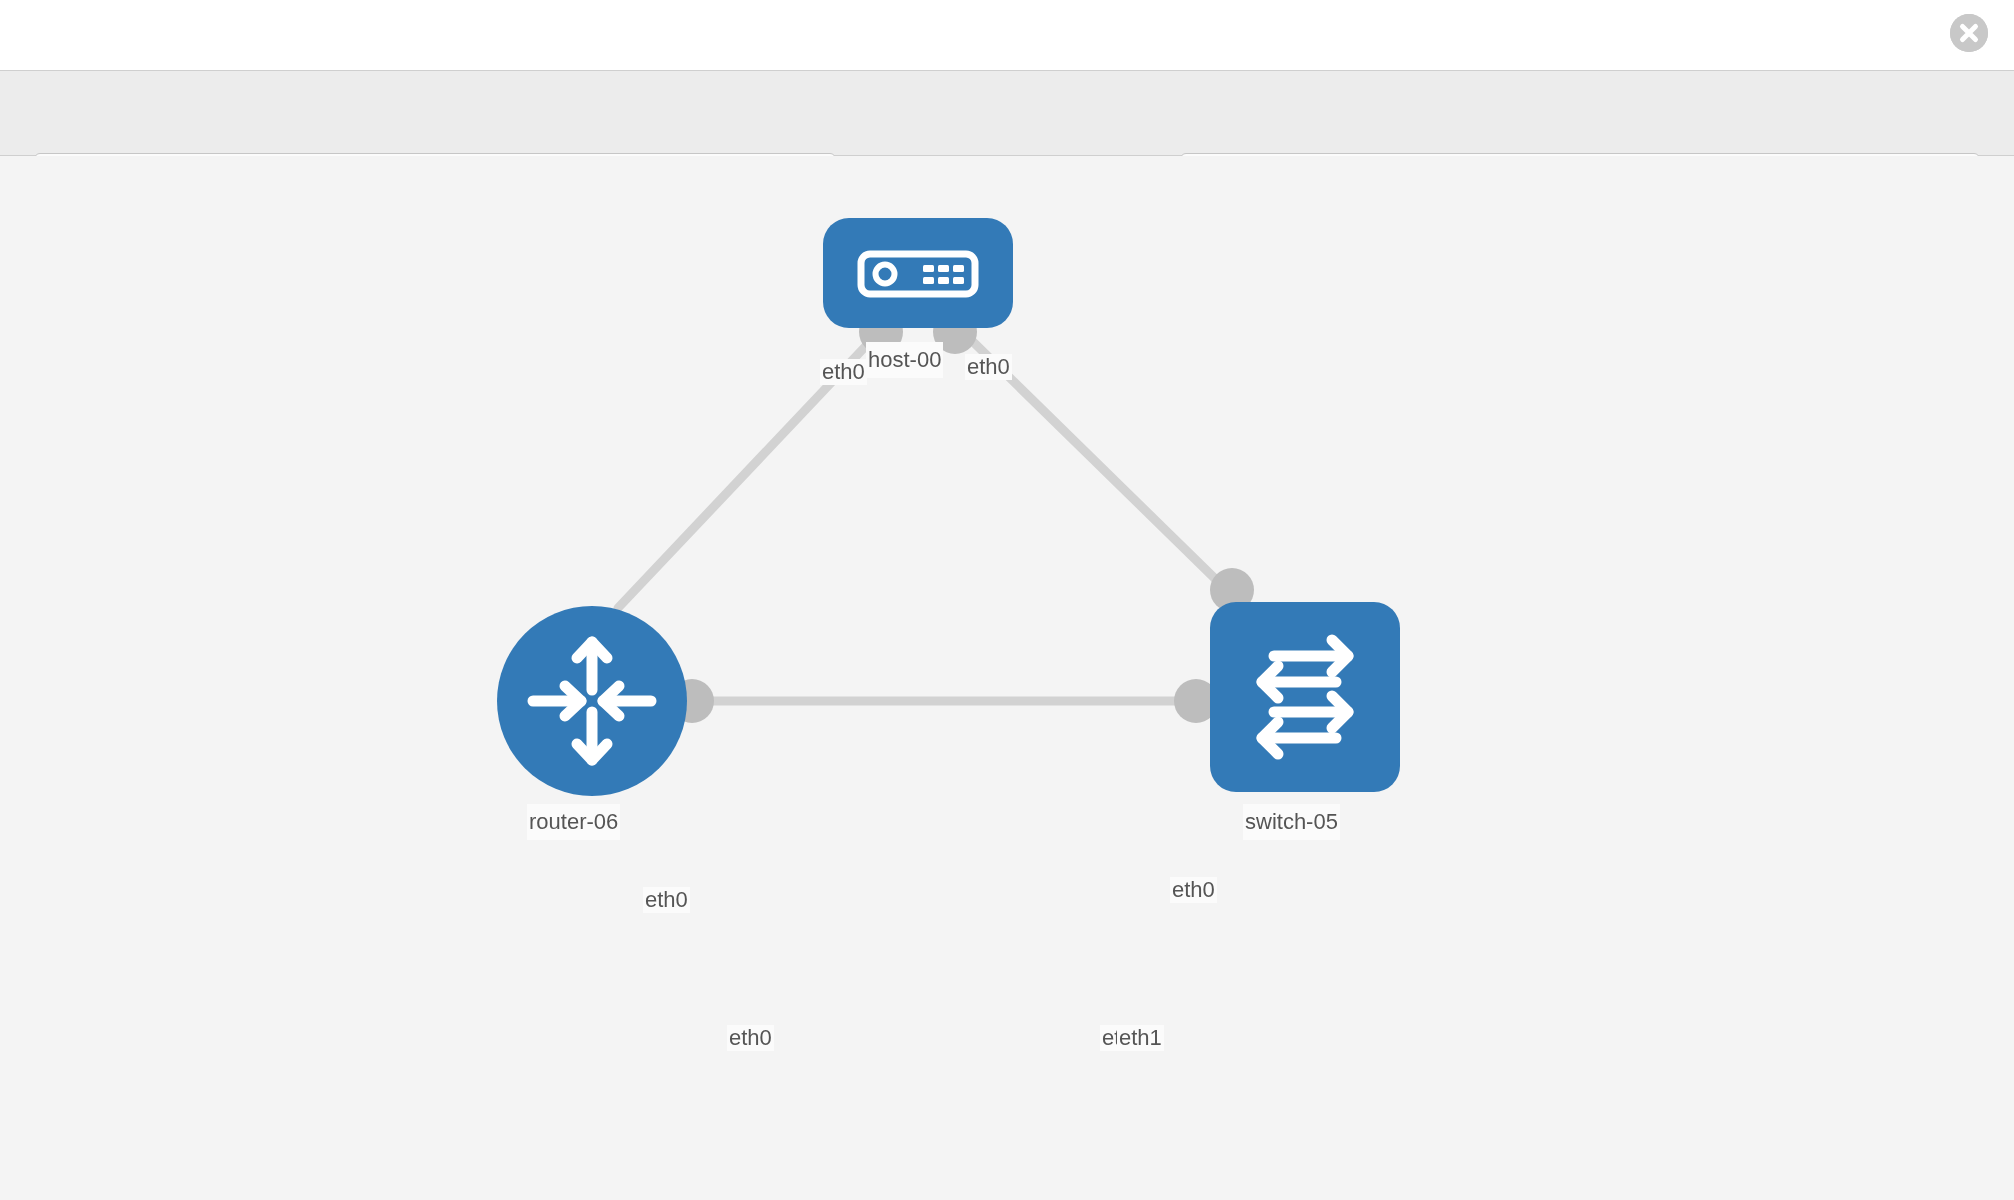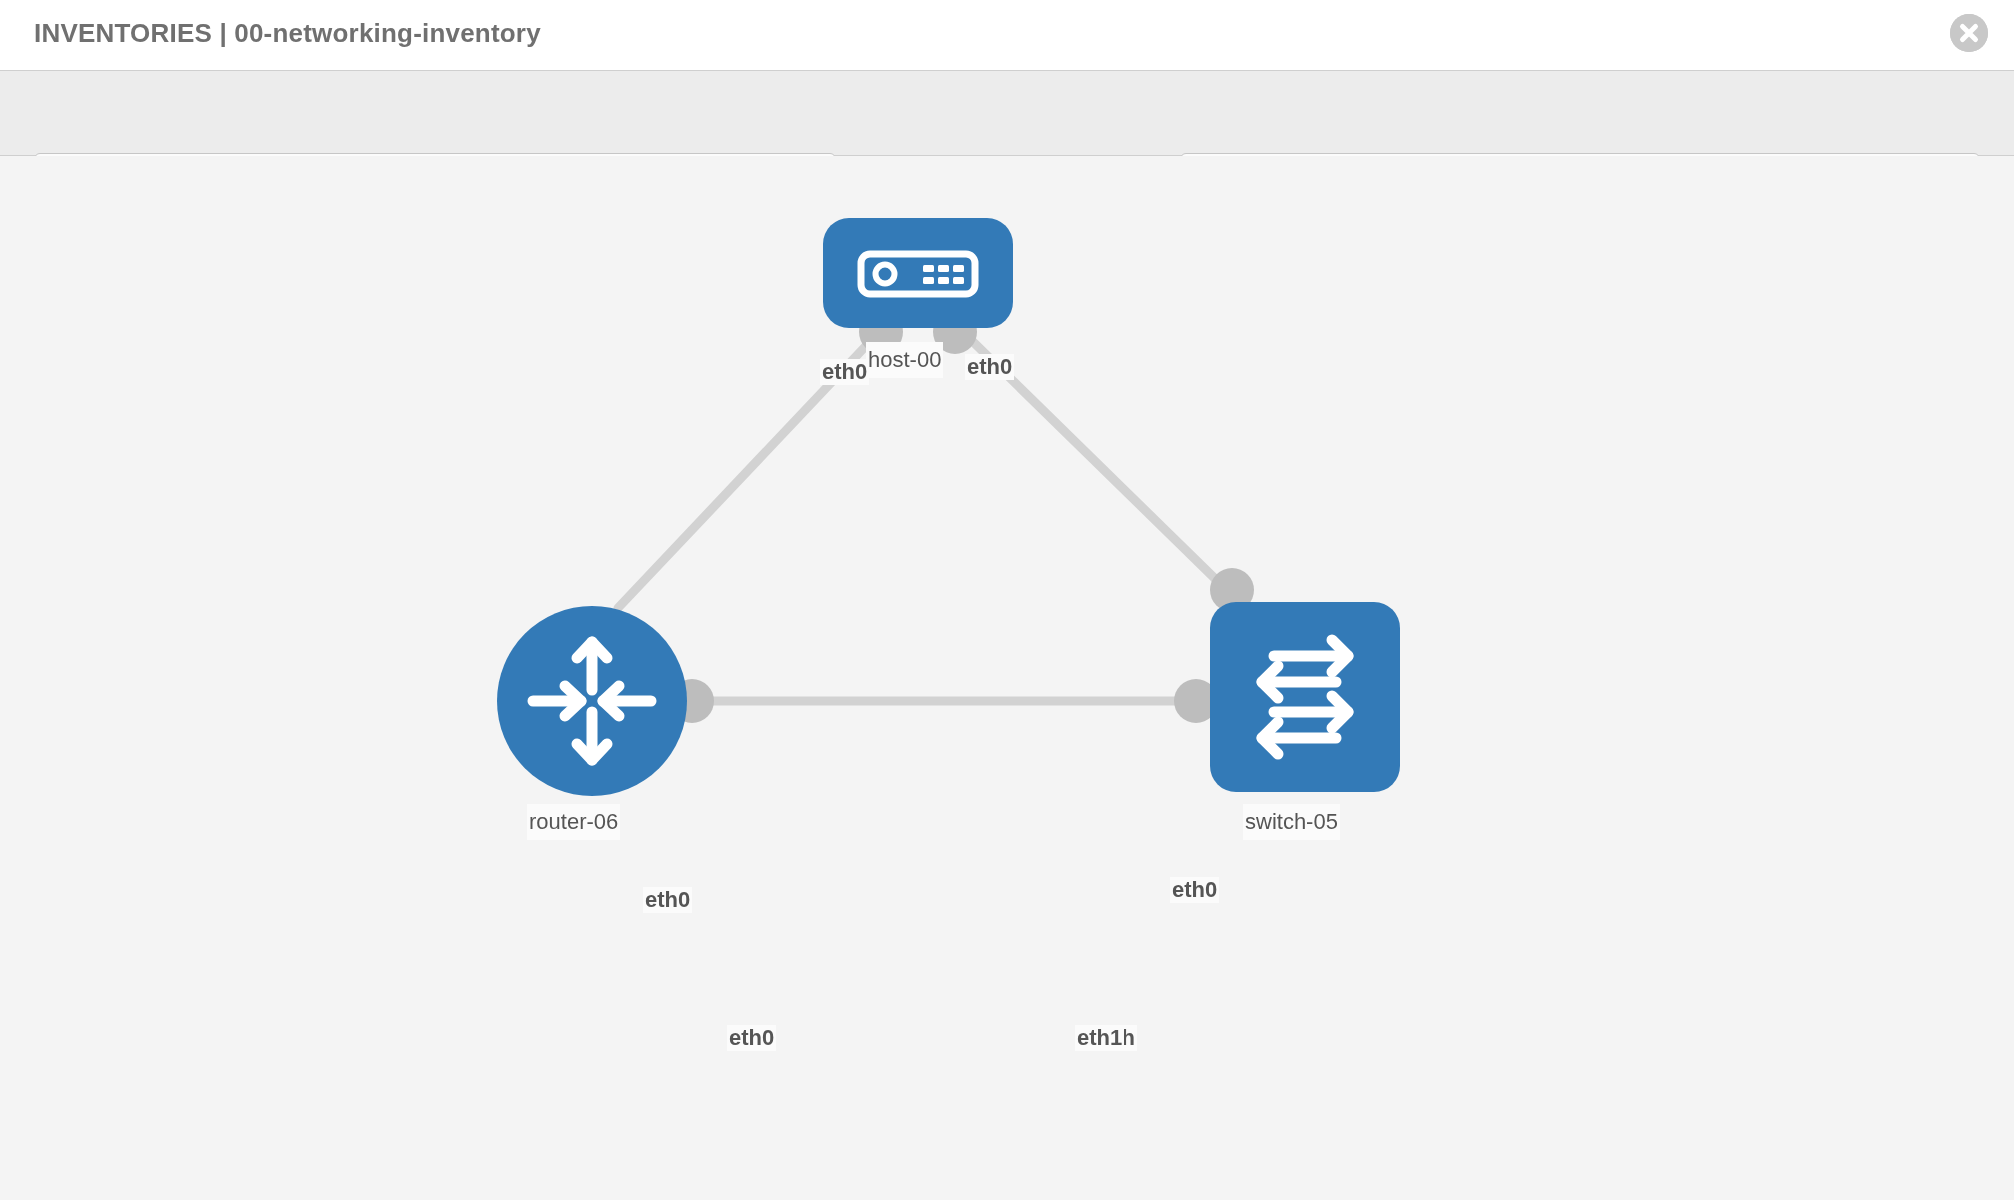--- a/index.html
+++ b/index.html
@@ -147,7 +147,6 @@
 <body>
 
 <div class="header">
-  <div class="header-title">INVENTORIES | 00-networking-inventory</div>
   <div class="close-btn">
     <svg width="38" height="38" viewBox="0 0 38 38" aria-hidden="true">
       <circle cx="19" cy="19" r="19" fill="#c8c8c8"></circle>

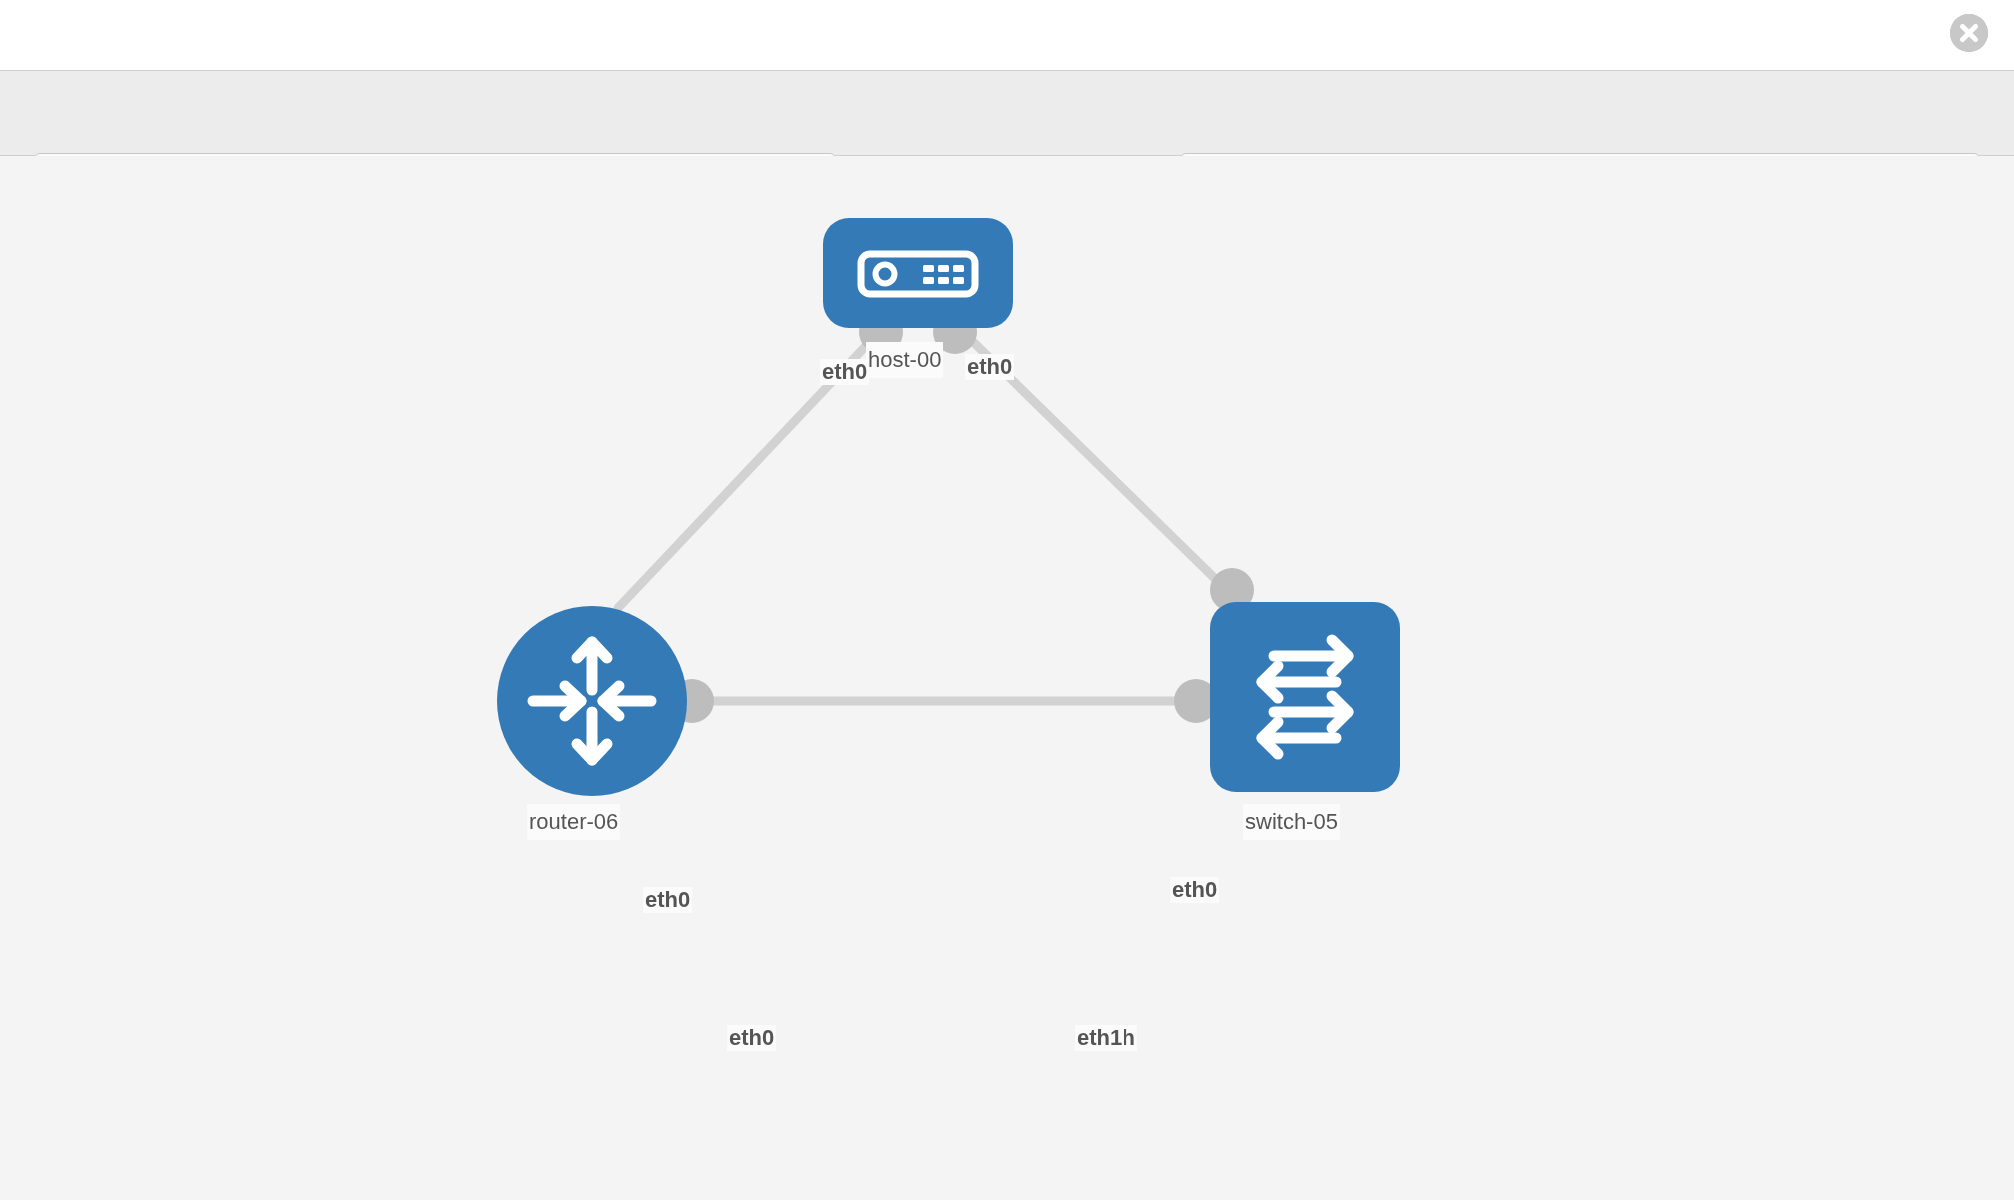--- a/index.html
+++ b/index.html
@@ -121,7 +121,6 @@
     padding: 0 2px;
     white-space: nowrap;
     line-height: 26px;
-    font-weight: bold;
   }
   .node-label {
     position: absolute;

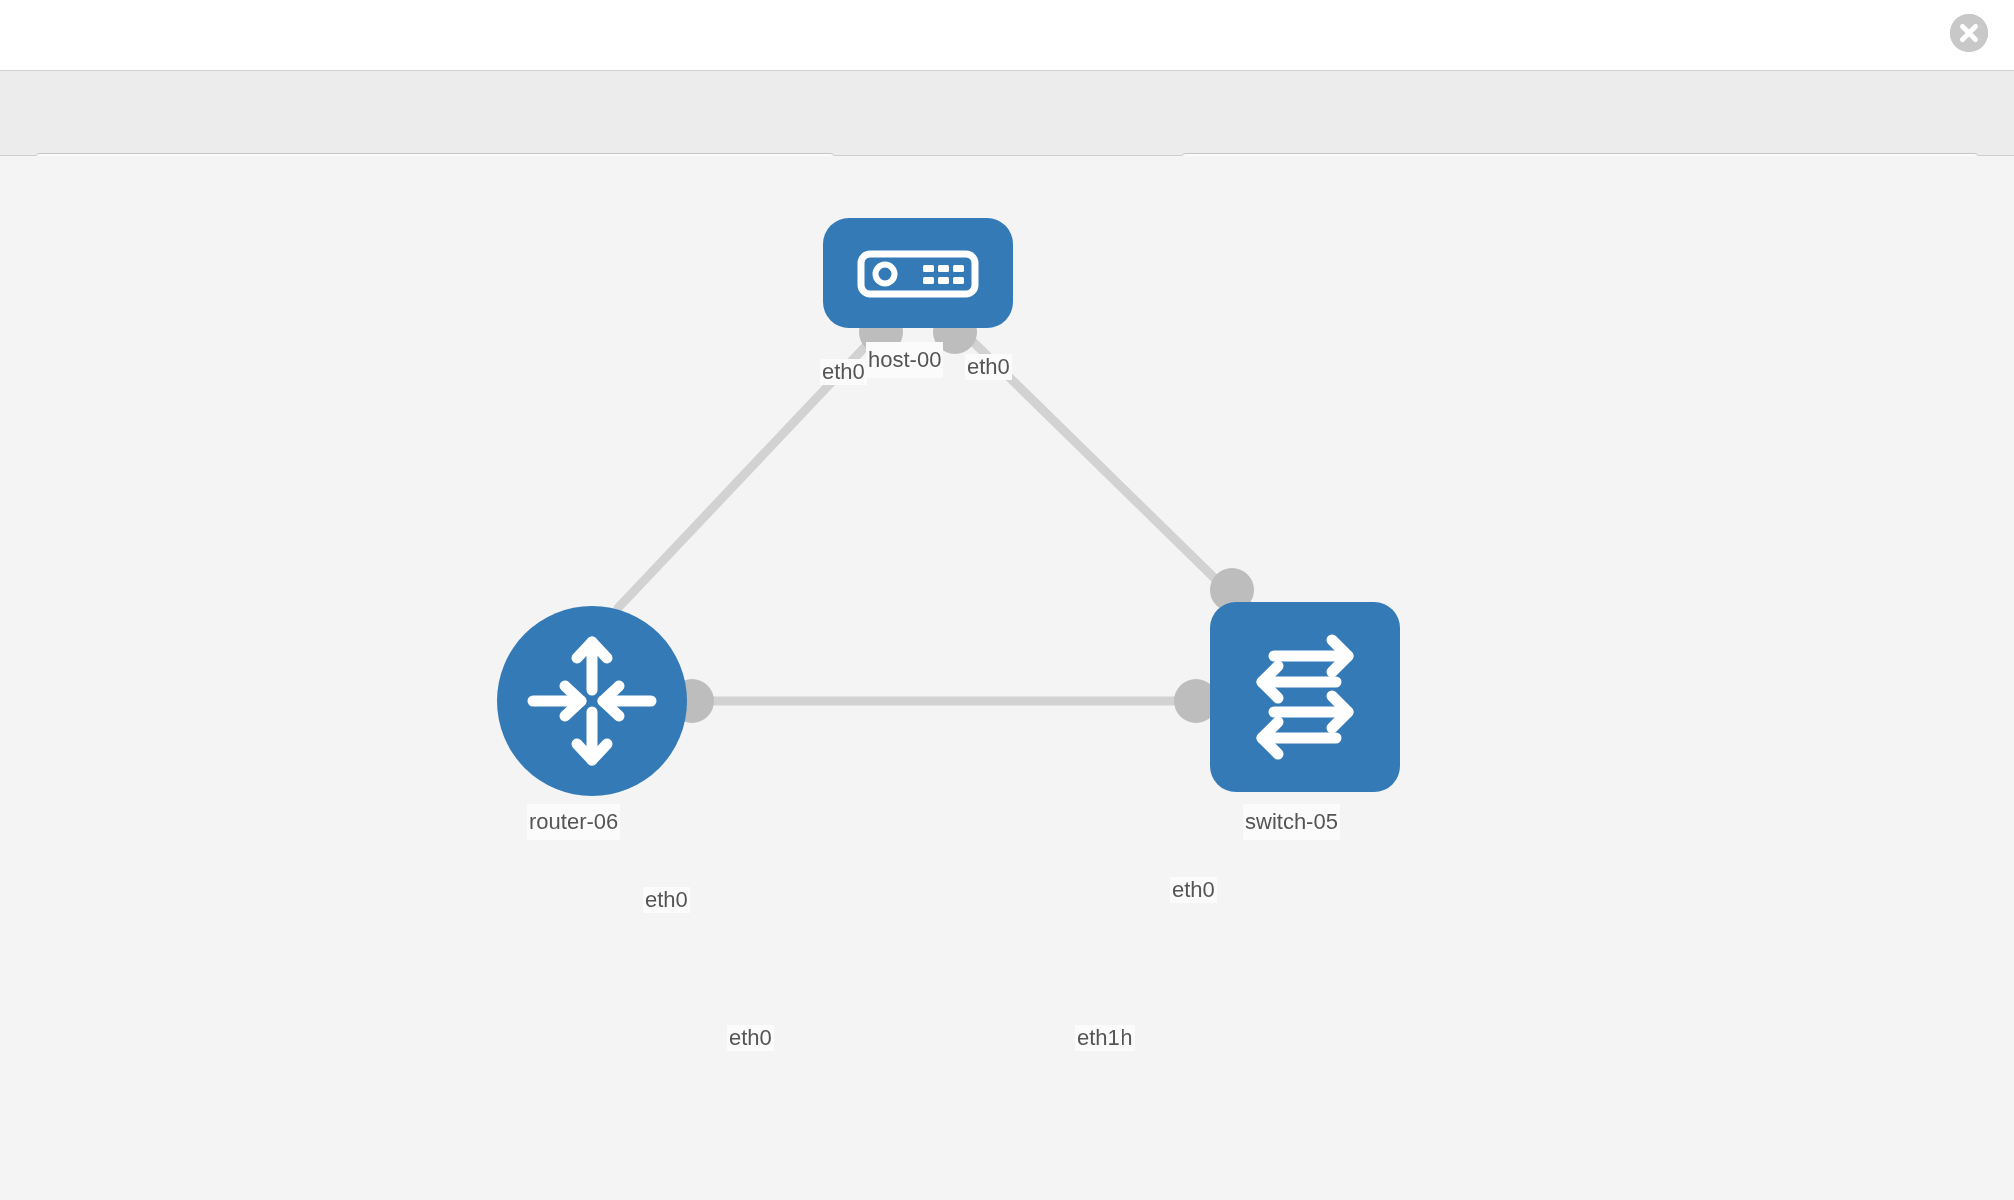--- a/index.html
+++ b/index.html
@@ -261,7 +261,7 @@
   <div class="edge-label" style="left:1170px; top:721px;">eth0</div>
   <div class="edge-label" style="left:727px; top:869px;">eth0</div>
   <div class="edge-label" style="left:1100px; top:869px;">eth</div>
-  <div class="edge-label" style="left:1075px; top:869px;">eth1</div>
+  <div class="edge-label" style="left:1117px; top:869px;">eth1</div>
 
 </div>
 

